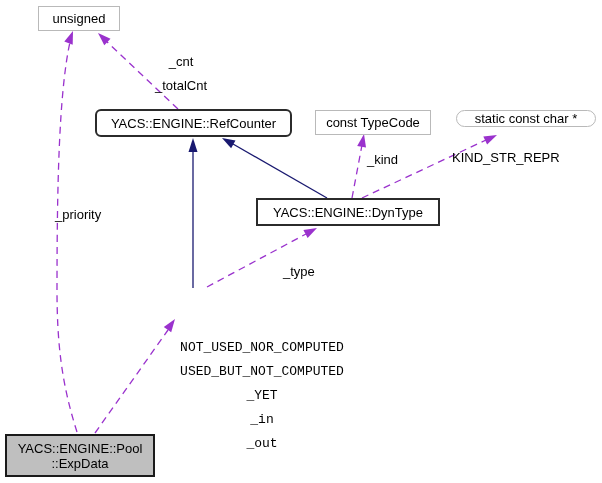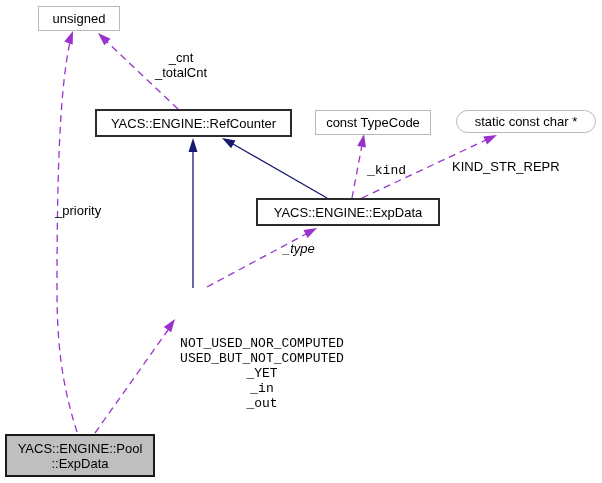--- a/index.html
+++ b/index.html
@@ -52,7 +52,7 @@
     position: absolute;
     color: #000000;
     font-size: 13px;
-    line-height: 15px;
+    line-height: 24px;
     white-space: pre-line;
   }
   .edge-label.center {

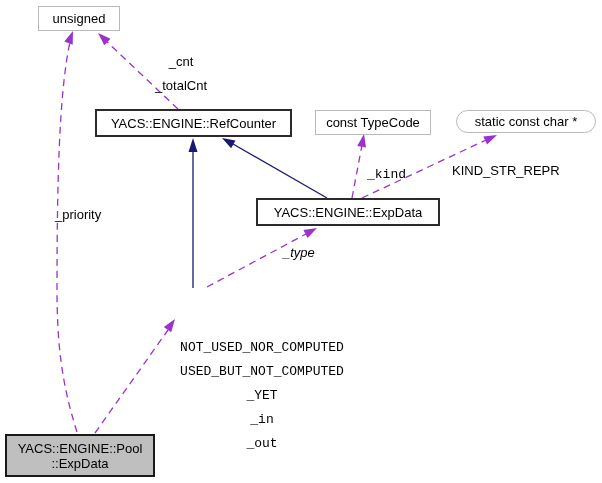--- a/index.html
+++ b/index.html
@@ -111,7 +111,7 @@
     <span>unsigned</span>
   </div>
 
-  <div class="node dark" style="left:95px; top:109px; width:197px; height:28px;">
+  <div class="node dark" style="left:95px; top:109px; width:197px; height:28px;border-radius:6px;">
     <span>YACS::ENGINE::RefCounter</span>
   </div>
 

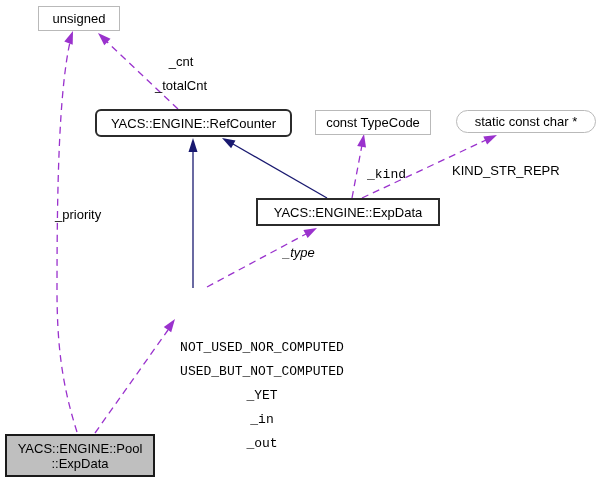--- a/index.html
+++ b/index.html
@@ -119,7 +119,7 @@
     <span>const TypeCode</span>
   </div>
 
-  <div class="node light" style="left:456px; top:110px; width:140px; height:23px;border-radius:12px;">
+  <div class="node light" style="left:456px; top:110px; width:140px; height:17px;border-radius:12px;">
     <span>static const char *</span>
   </div>
 

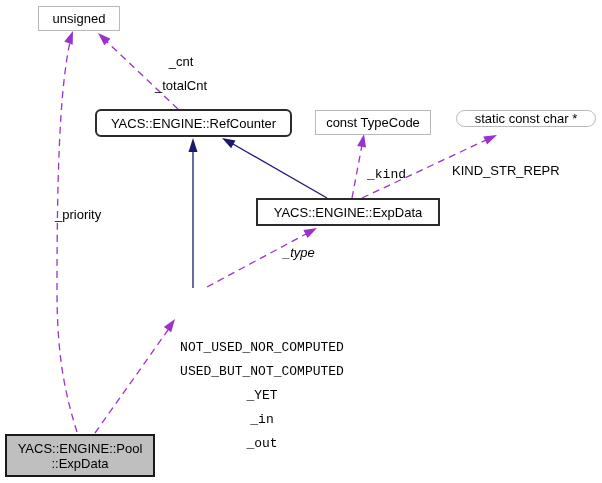--- a/index.html
+++ b/index.html
@@ -138,7 +138,7 @@
 
   <div class="edge-label" style="left:55px; top:203px;">_priority</div>
 
-  <div class="edge-label" style="left:367px; top:163px;font-family:Liberation Mono, monospace;">_kind</div>
+  <div class="edge-label" style="left:367px; top:148px;">_kind</div>
 
   <div class="edge-label" style="left:452px; top:159px;text-align:right;">KIND_STR_REPR</div>
 

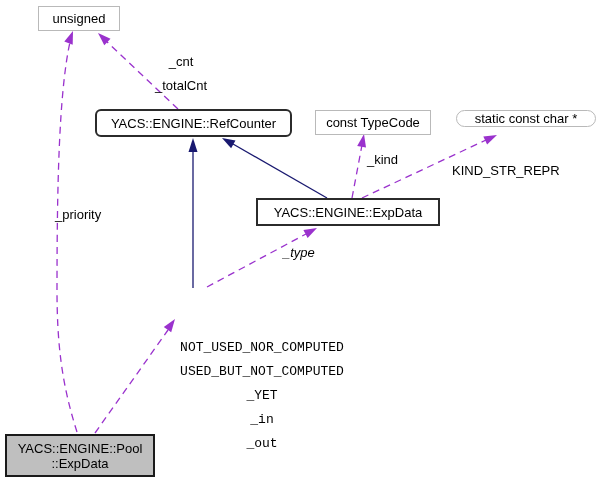--- a/index.html
+++ b/index.html
@@ -140,7 +140,7 @@
 
   <div class="edge-label" style="left:367px; top:148px;">_kind</div>
 
-  <div class="edge-label" style="left:452px; top:159px;text-align:right;">KIND_STR_REPR</div>
+  <div class="edge-label" style="left:452px; top:146px;text-align:right;">KIND_STR_REPR</div>
 
   <div class="edge-label" style="left:283px; top:241px;font-style:italic;">_type</div>
 

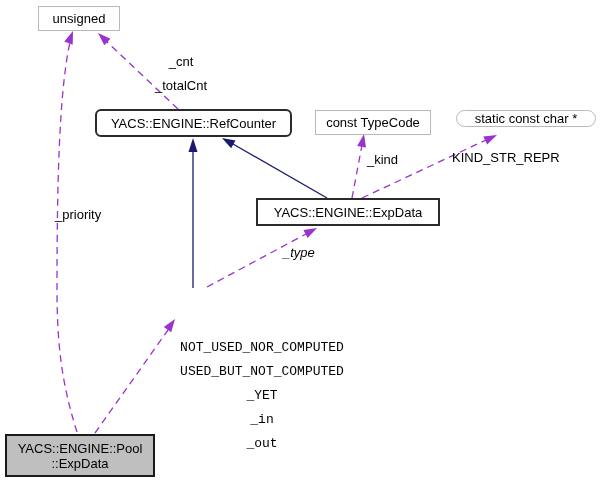--- a/index.html
+++ b/index.html
@@ -124,7 +124,7 @@
   </div>
 
   <div class="node dark" style="left:256px; top:198px; width:184px; height:28px;">
-    <span>YACS::ENGINE::ExpData</span>
+    <span>YACS::ENGINE::DynType</span>
   </div>
 
 

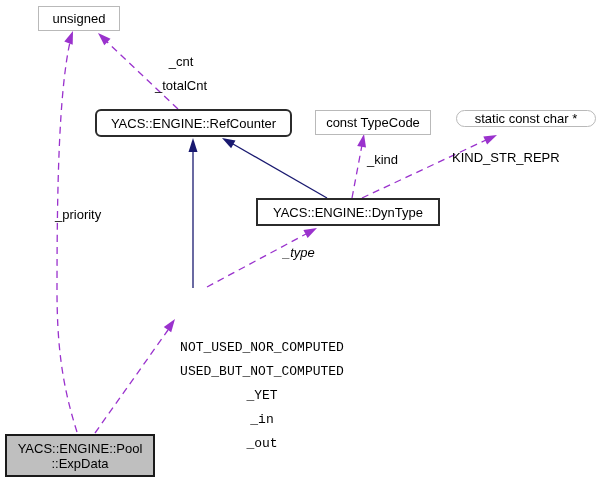--- a/index.html
+++ b/index.html
@@ -142,7 +142,7 @@
 
   <div class="edge-label" style="left:452px; top:146px;text-align:right;">KIND_STR_REPR</div>
 
-  <div class="edge-label" style="left:283px; top:241px;font-style:italic;">_type</div>
+  <div class="edge-label" style="left:283px; top:260px;">_type</div>
 
   <div class="edge-label center" style="left:162px; top:336px; width:200px;font-family:Liberation Mono, monospace;">NOT_USED_NOR_COMPUTED
 USED_BUT_NOT_COMPUTED

